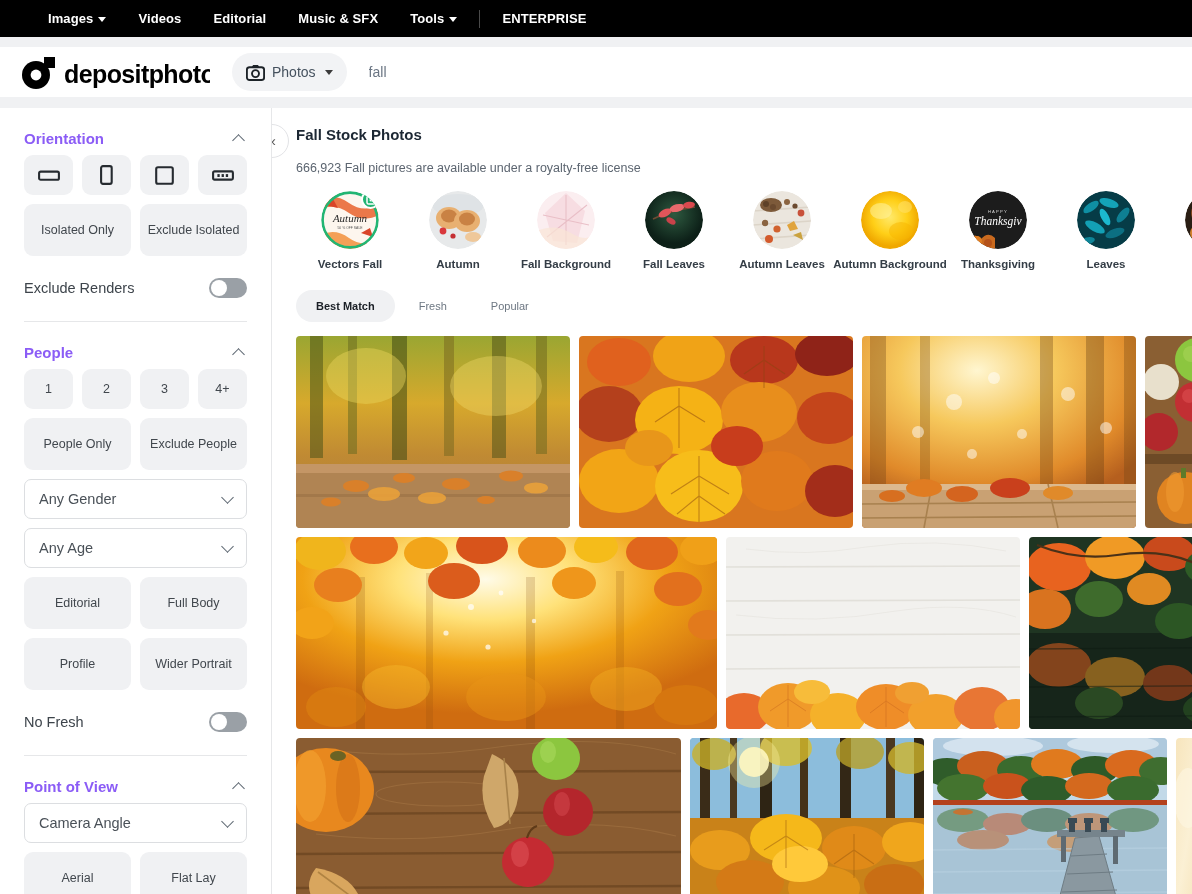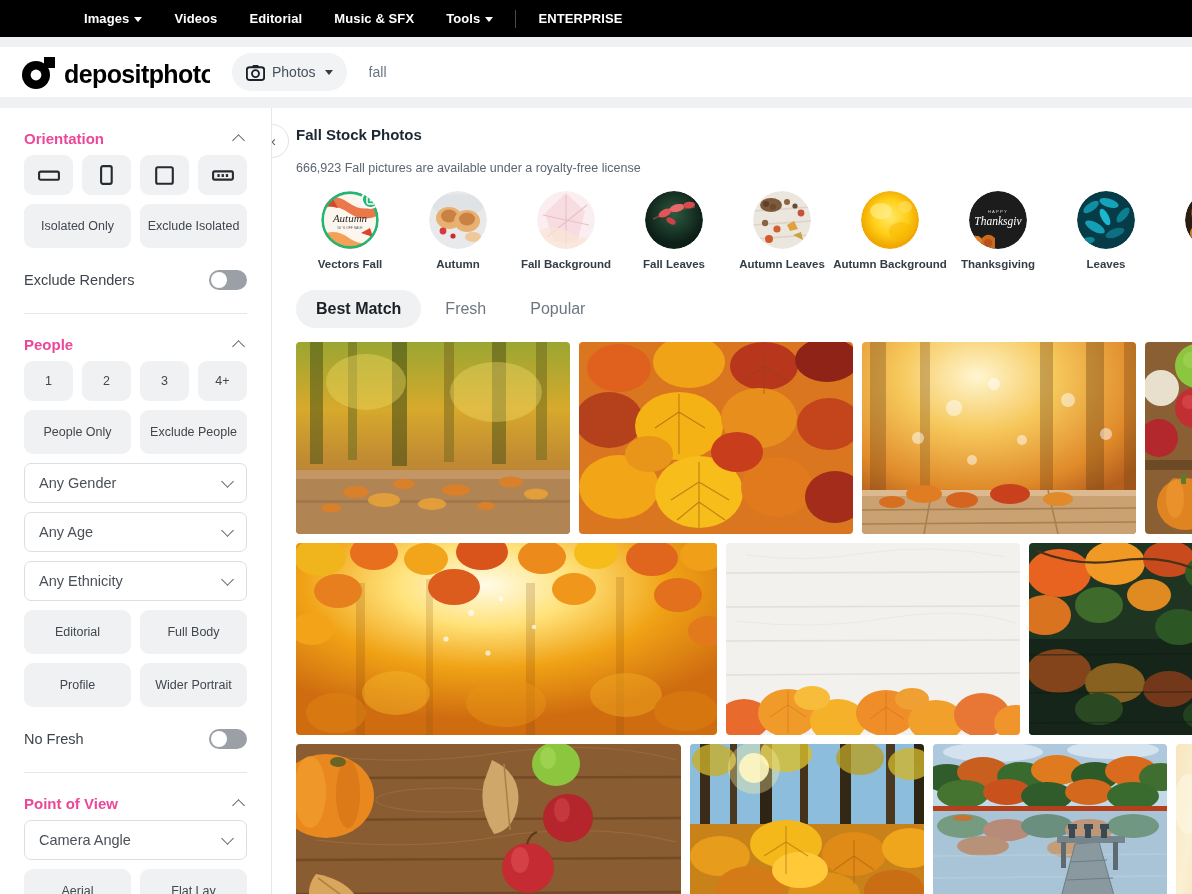--- a/index.html
+++ b/index.html
@@ -14,7 +14,7 @@
   
   #topnav {
     height:37px; background:#000; display:flex; align-items:center;
-    padding-left:68px; gap:0;
+    padding-left:32px; gap:0;
   }
   .nav-item {
     color:#fff; font-size:13px; font-weight:bold; letter-spacing:.1px;

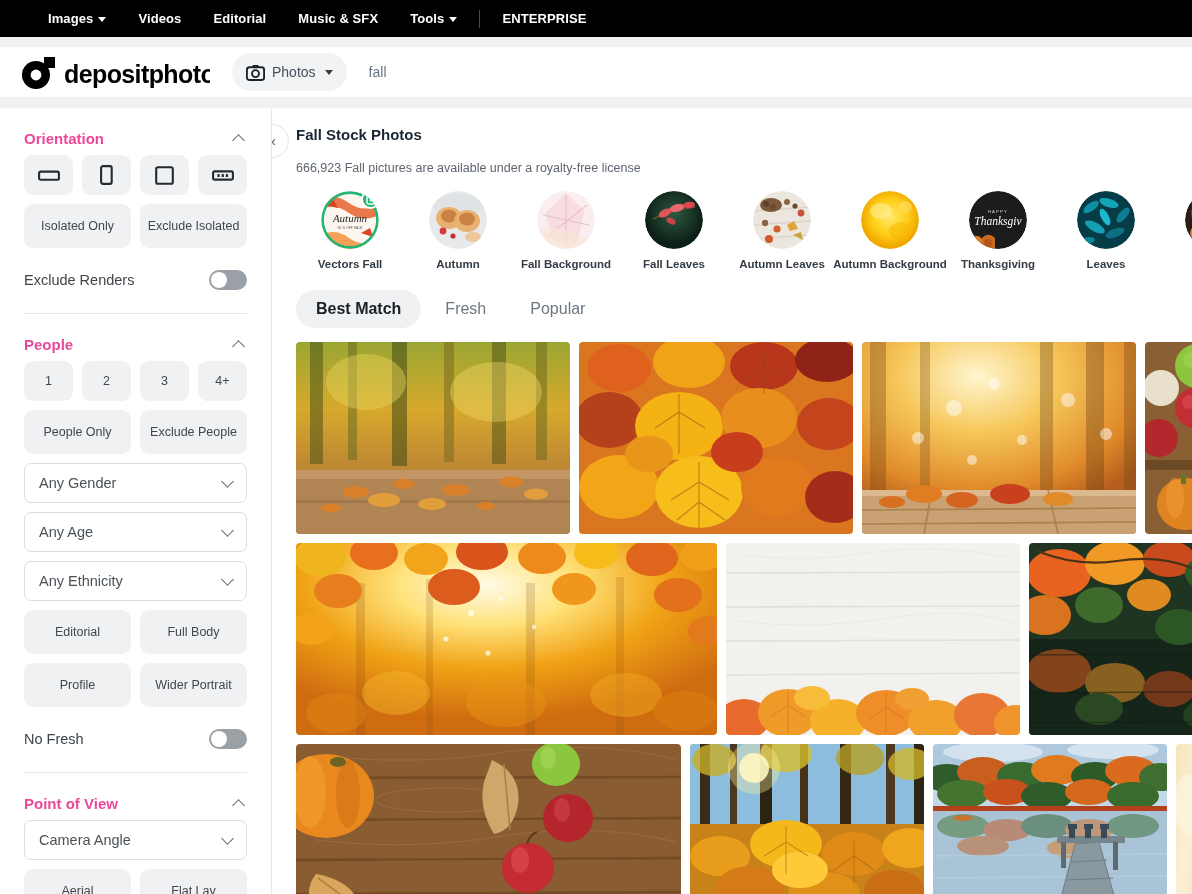--- a/index.html
+++ b/index.html
@@ -66,7 +66,7 @@
     display:flex; align-items:center; justify-content:space-between;
     padding:22px 0 8px 0;
   }
-  .sec-title { font-size:15px; font-weight:bold; color:#ec4899; }
+  .sec-title { font-size:15px; font-weight:bold; color:#8b5cf6; }
   .chev-up {
     width:9px;height:9px;border-left:1.8px solid #5b6570;border-top:1.8px solid #5b6570;
     transform:rotate(45deg); margin-top:4px; margin-right:4px;

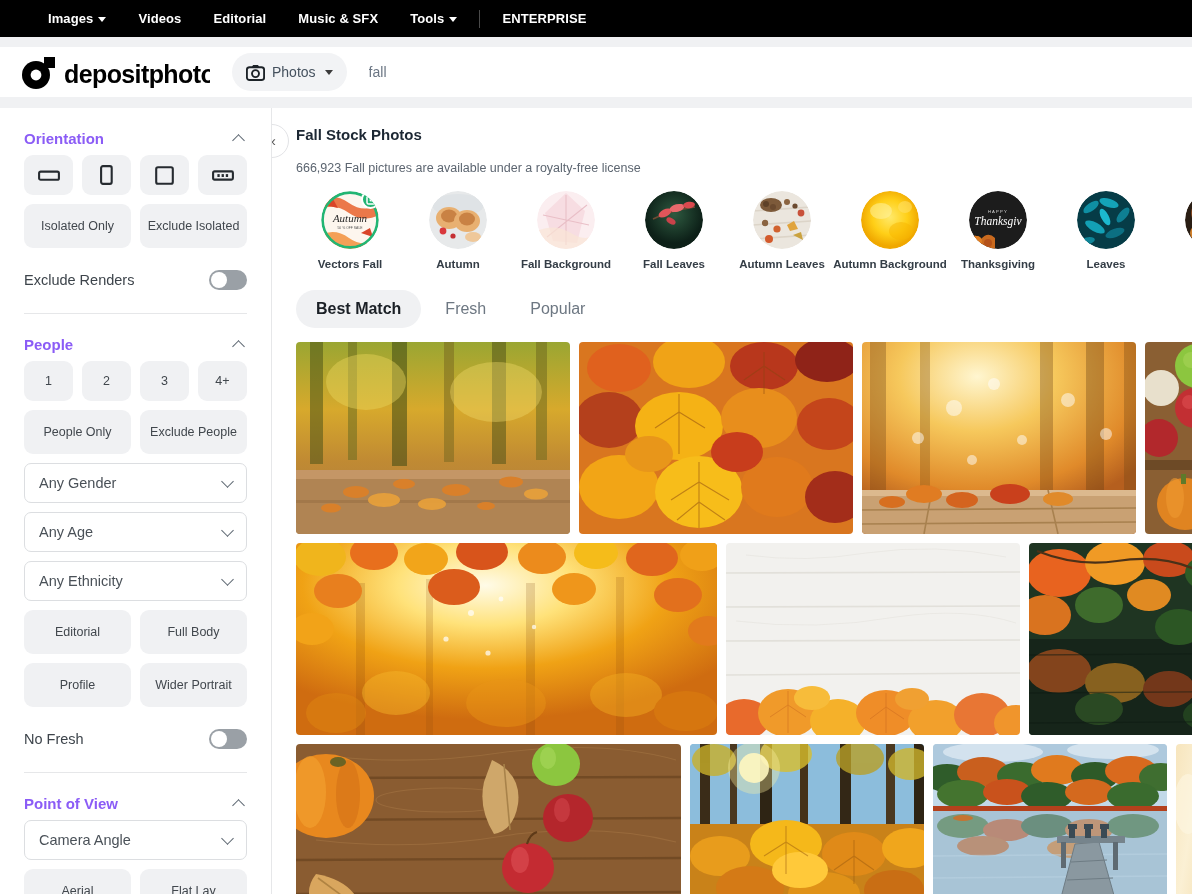--- a/index.html
+++ b/index.html
@@ -73,7 +73,7 @@
   }
   .pillrow { display:flex; gap:9px; margin-bottom:9px; }
   .pill {
-    flex:1; background:#f0f1f3; border-radius:9px; height:44px;
+    flex:1; background:#f0f1f3; border-radius:9px; height:52px;
     display:flex; align-items:center; justify-content:center;
     font-size:12.5px; color:#41474d; cursor:pointer; user-select:none;
   }

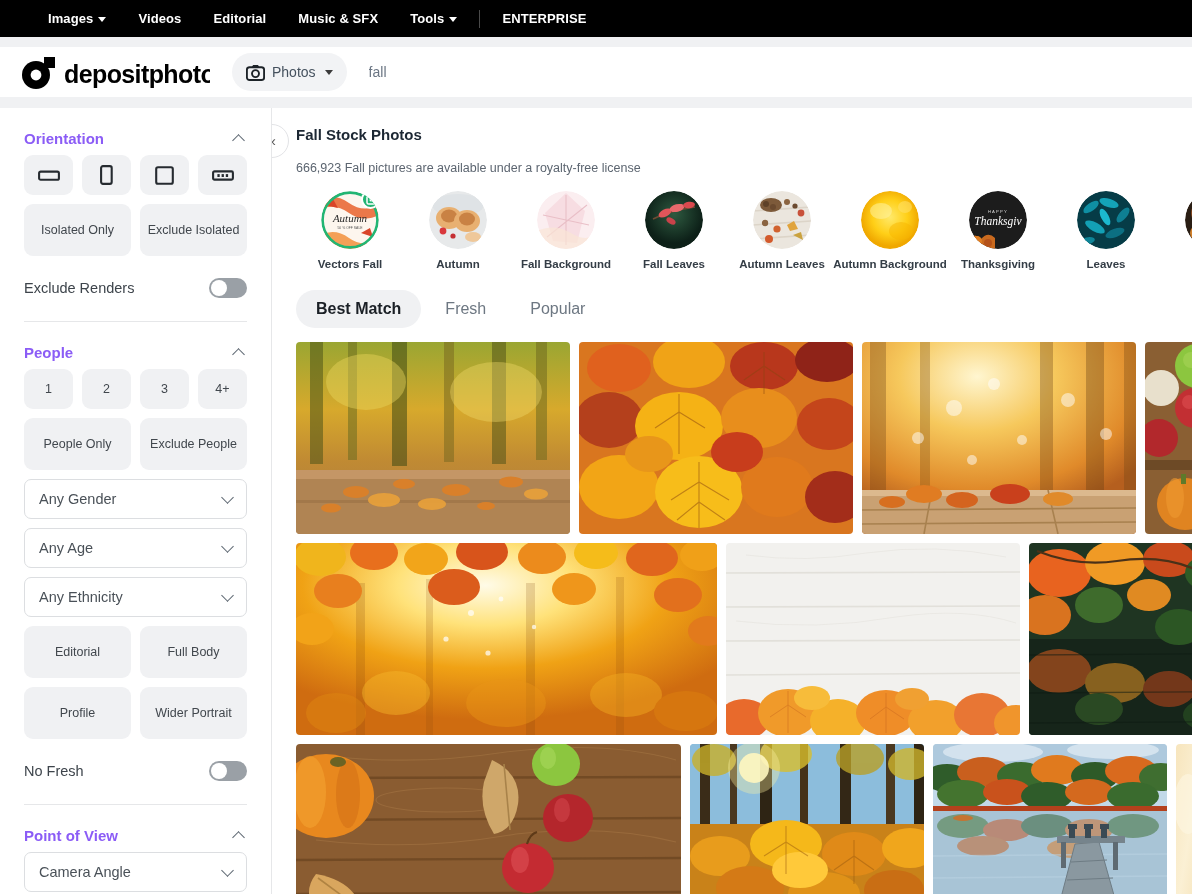--- a/index.html
+++ b/index.html
@@ -141,7 +141,7 @@
   
   #tabs { display:flex; align-items:center; gap:4px; margin-top:18px; }
   .tab {
-    font-size:16px; color:#6d7782; padding:10px 20px; border-radius:20px;
+    font-size:11px; color:#6d7782; padding:10px 20px; border-radius:20px;
     cursor:pointer; white-space:nowrap;
   }
   .tab.active { background:#f0f1f3; color:#1b2026; font-weight:bold; }

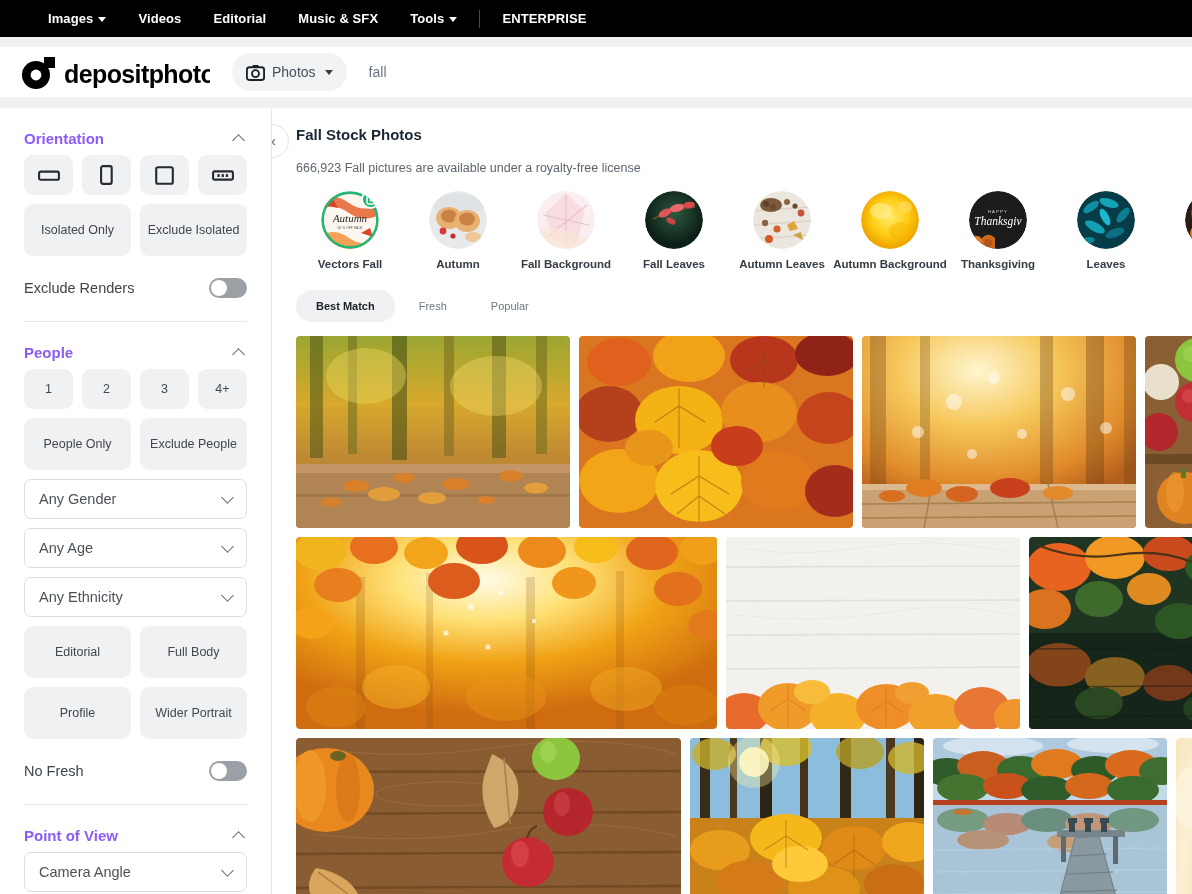--- a/index.html
+++ b/index.html
@@ -306,10 +306,6 @@
       <span class="sl">Any Age</span>
       <i class="chev-dn-thin"></i>
     </div>
-    <div class="selectbox">
-      <span class="sl">Any Ethnicity</span>
-      <i class="chev-dn-thin"></i>
-    </div>
 
     <div class="pillrow">
       <div class="pill">

